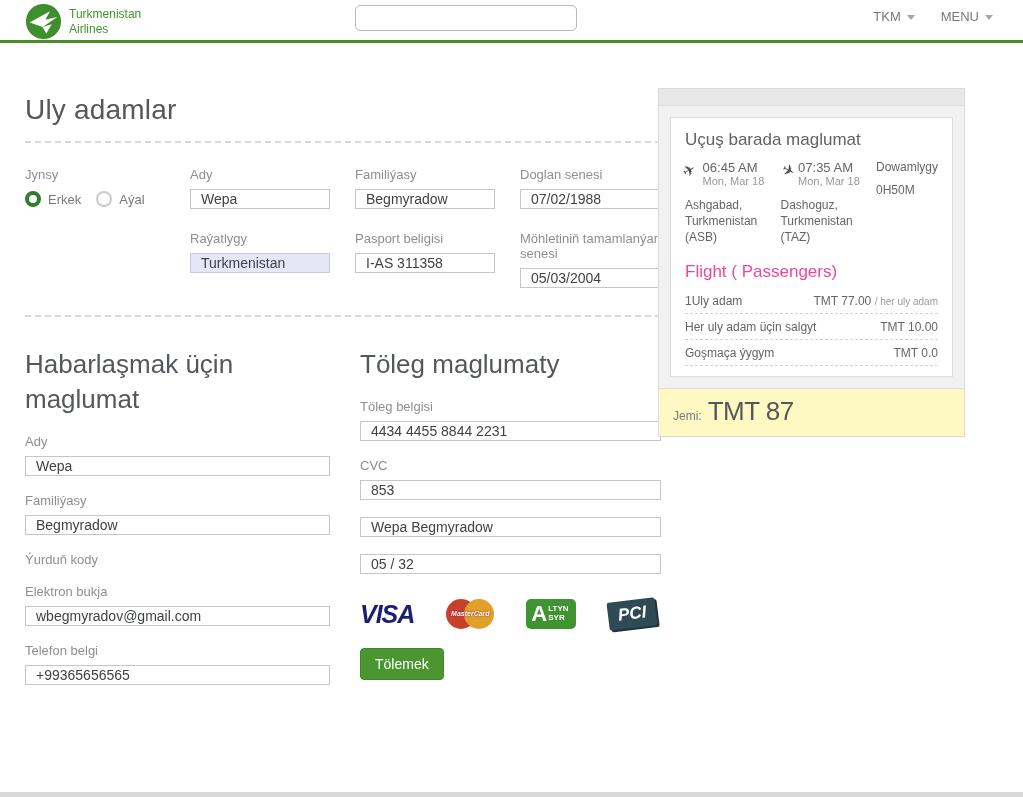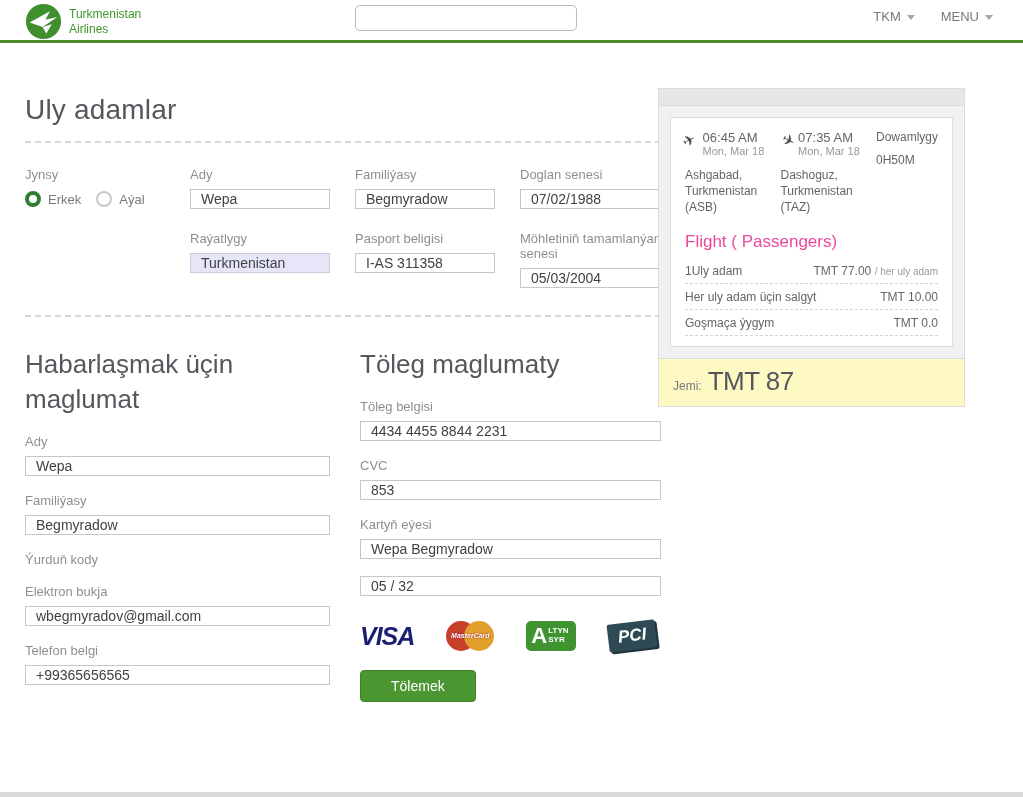--- a/index.html
+++ b/index.html
@@ -234,6 +234,7 @@
     <div class="sidebar-strip"></div>
 
     <div class="sidebar-panel">
+      <div class="flight-title">Uçuş barada maglumat</div>
 
       <div class="flight-row">
         <div class="leg">

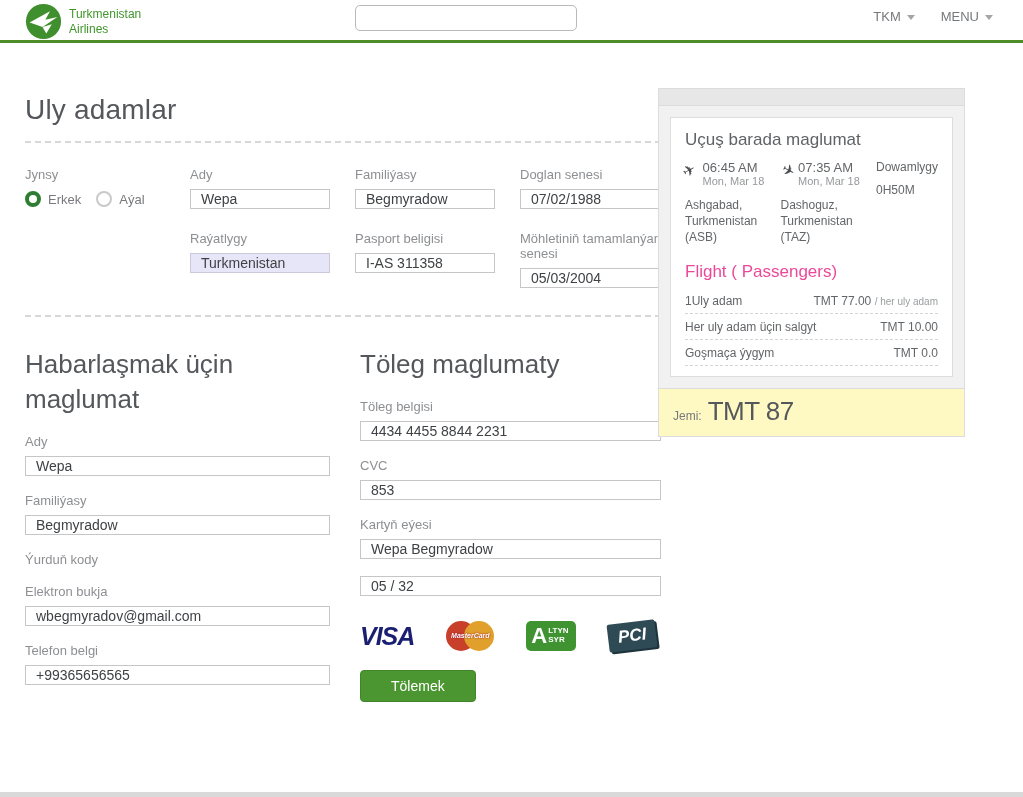--- a/index.html
+++ b/index.html
@@ -201,7 +201,6 @@
           <input class="tinput" value="853" style="">
         </div>
         <div class="field">
-          <span class="label">Kartyň eýesi</span>
           <input class="tinput" value="Wepa Begmyradow" style="">
         </div>
         <div class="field">

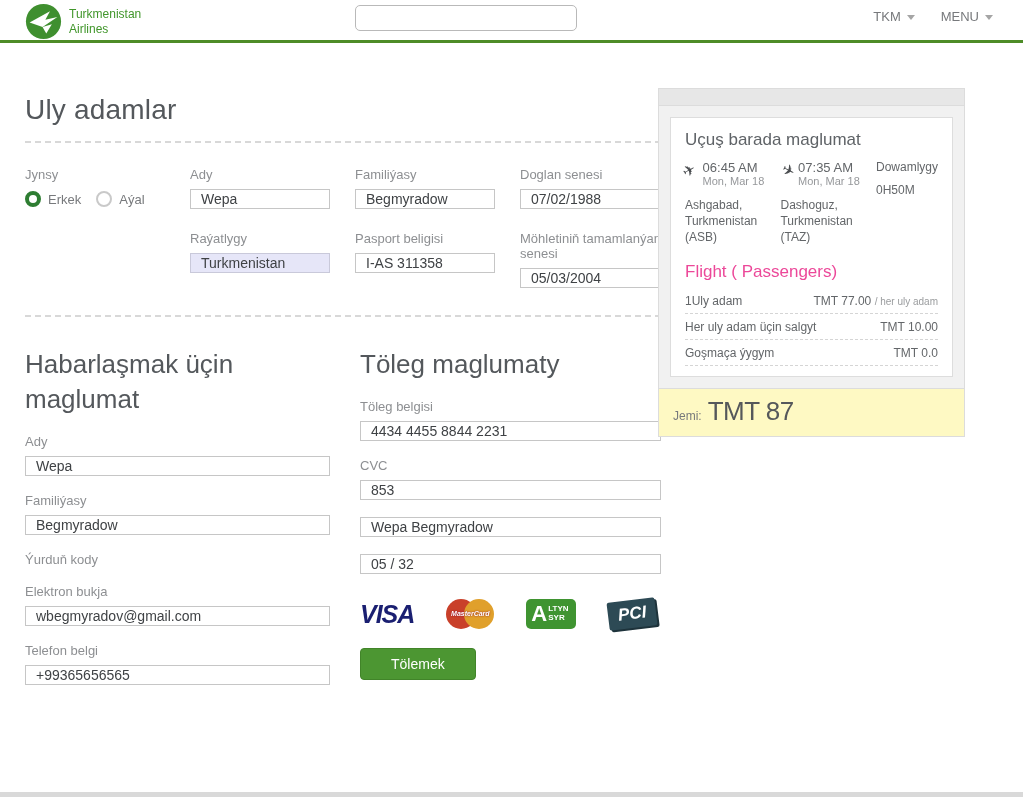--- a/index.html
+++ b/index.html
@@ -58,7 +58,7 @@
   .pci-logo { background:#2d4a55; color:#fff; font-weight:bold; font-style:italic; font-size:17px;
               padding:4px 10px; transform:rotate(-7deg); border-radius:2px; box-shadow:2px 2px 0 #1e333b; }
   .pay-btn { margin-top:16px; background:#4c9632; color:#fff; border:1px solid #418429; border-radius:4px;
-             font-size:14px; padding:7px 30px; cursor:pointer; font-family:"Liberation Sans",sans-serif; }
+             font-size:14px; padding:7px 14px; cursor:pointer; font-family:"Liberation Sans",sans-serif; }
 
   
   .sidebar { position:absolute; left:658px; top:42px; width:307px; background:#f1f1f1; border:1px solid #dcdcdc; }

